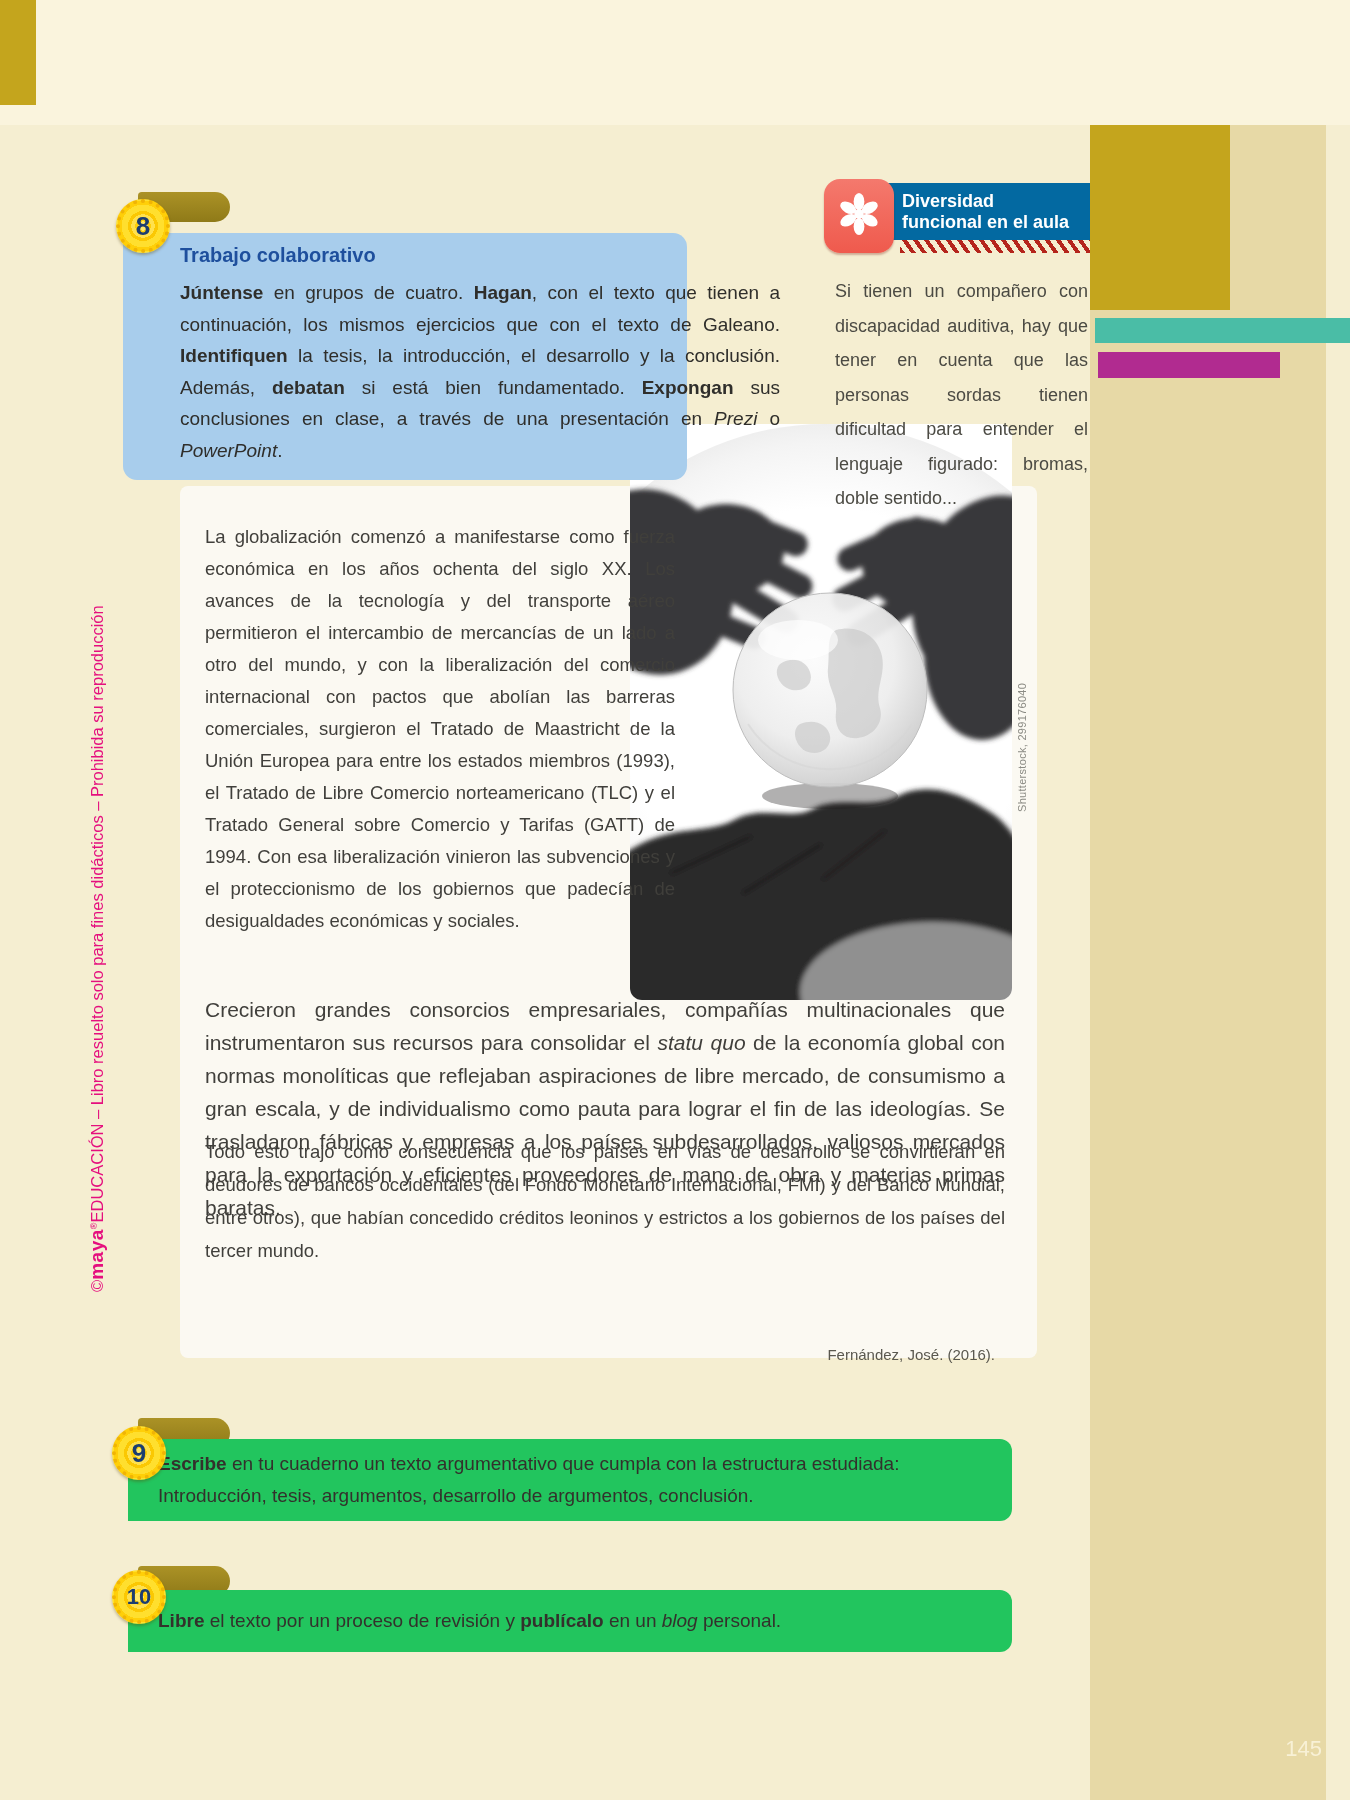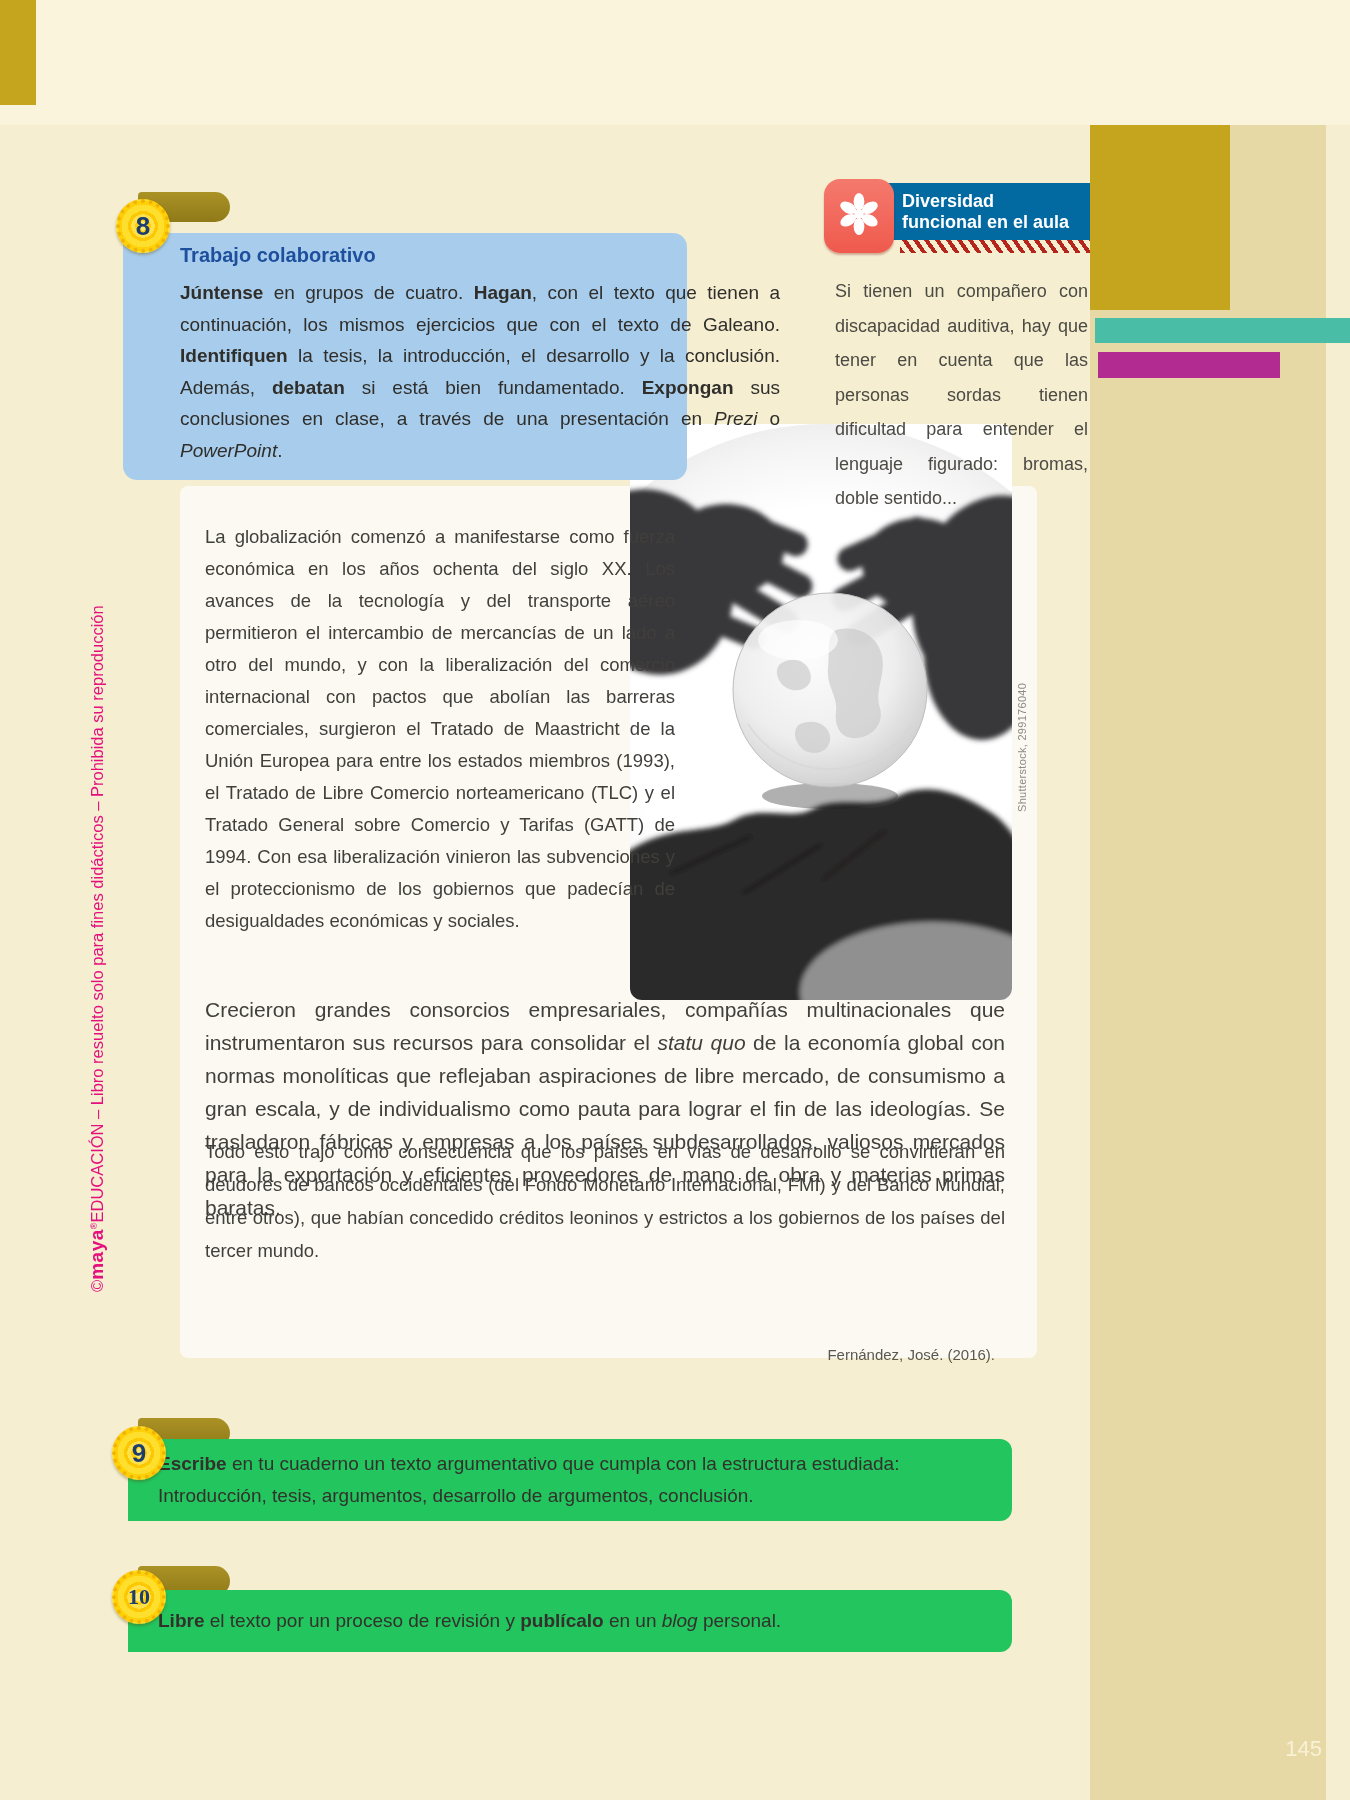--- a/index.html
+++ b/index.html
@@ -187,7 +187,7 @@
   <div class="banner b10">
     <div class="line"><span class="rb">Libre</span><span> el texto por un proceso de revisión y </span><span class="rb">publícalo</span><span> en un </span><span class="ri">blog</span><span> personal.</span></div>
   </div>
-  <div class="badge" style="left:112px;top:1570px;font-size:22px;font-family:Liberation Serif, serif;">
+  <div class="badge" style="left:112px;top:1570px;font-size:22px;">
     <span>10</span>
   </div>
 

